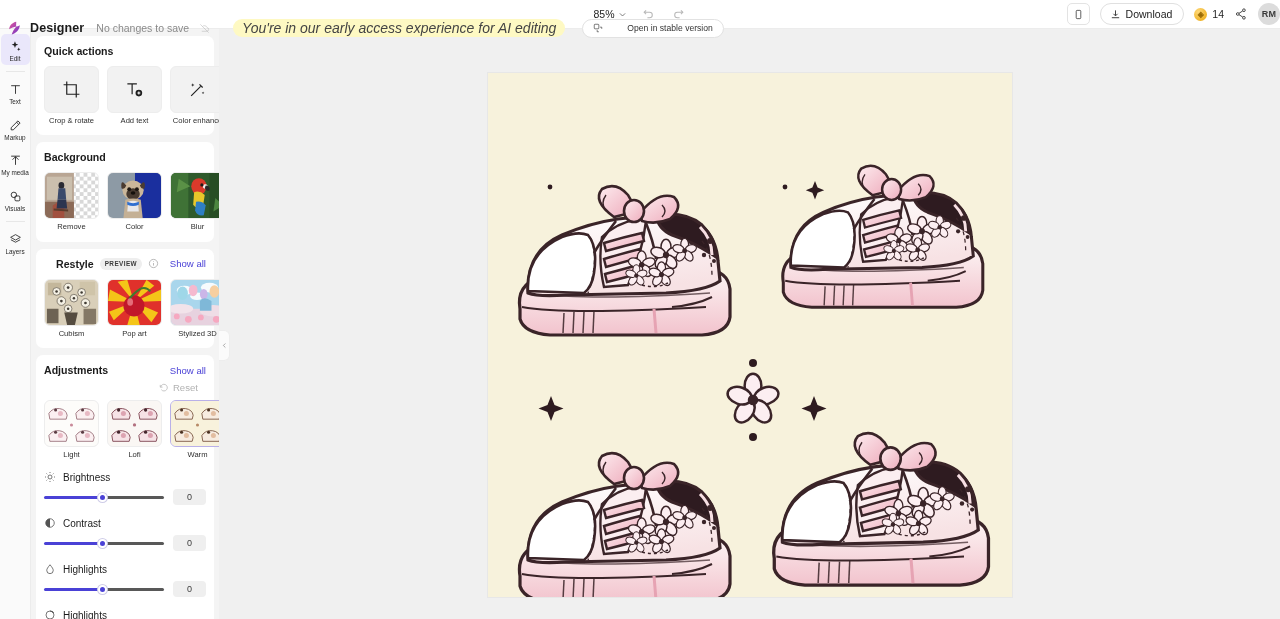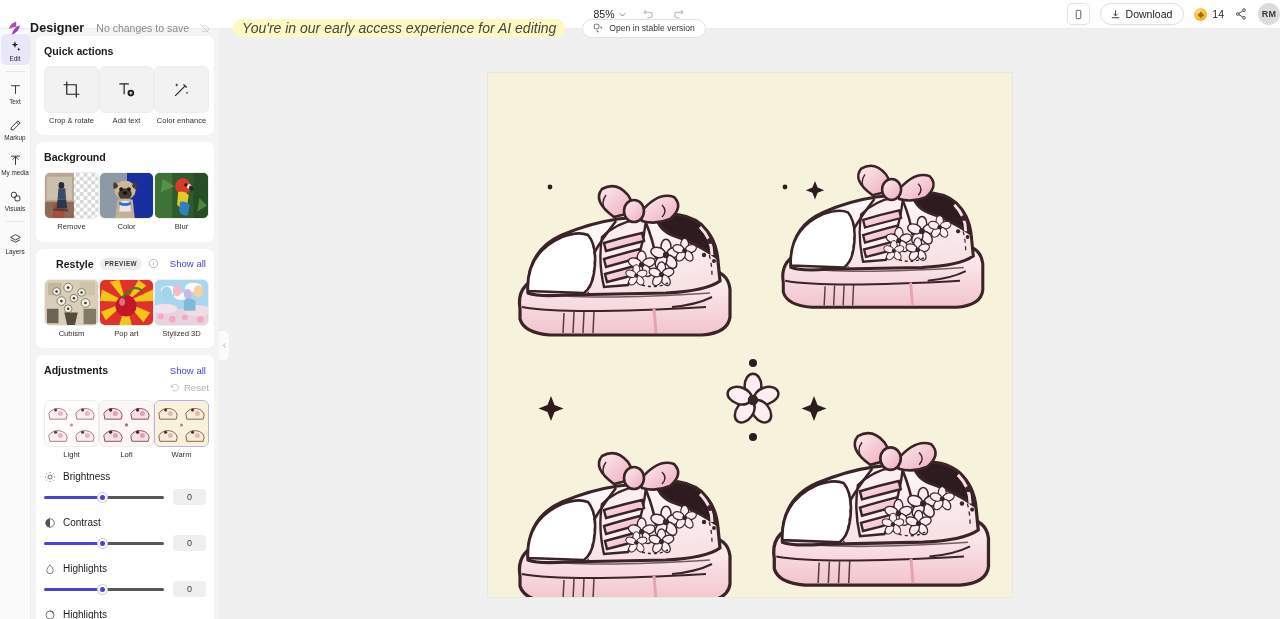--- a/index.html
+++ b/index.html
@@ -28,7 +28,7 @@
   }
   .stable-pill {
     margin-left: 10px; height: 19px; padding: 0 10px; border-radius: 10px;
-    background: #fff; border: 1px solid #e2e2e2; display: flex; align-items: center; gap: 6px;
+    background: #fff; border: 1px solid #e2e2e2; display: flex; align-items: center; gap: 24px;
     font-size: 8.6px; color: #333; white-space: nowrap;
   }
   .hdr-center {

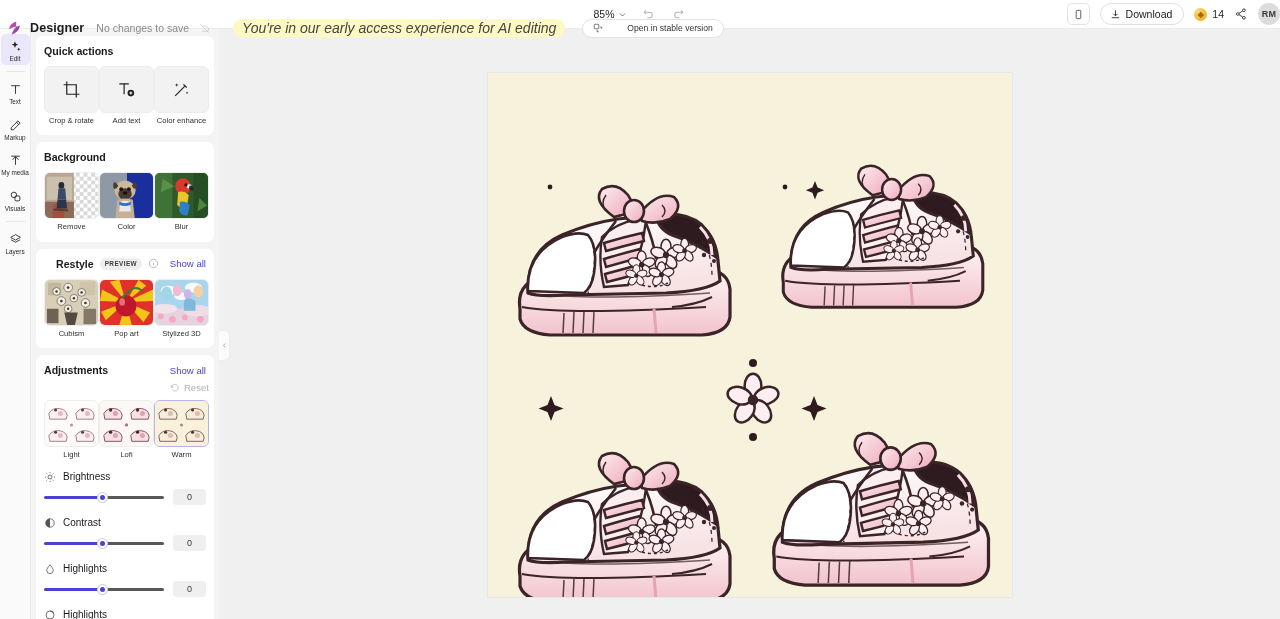--- a/index.html
+++ b/index.html
@@ -94,7 +94,7 @@
   }
   .info-ico { width: 11px; height: 11px; opacity: .55; }
 
-  .tile-row { display: flex; gap: 0; }
+  .tile-row { display: flex; gap: 8px; }
   .tile { width: 55px; display: flex; flex-direction: column; align-items: center; gap: 4px; cursor: pointer; }
   .tile-box {
     width: 55px; height: 47px; border-radius: 6px; background: #f2f2f2;

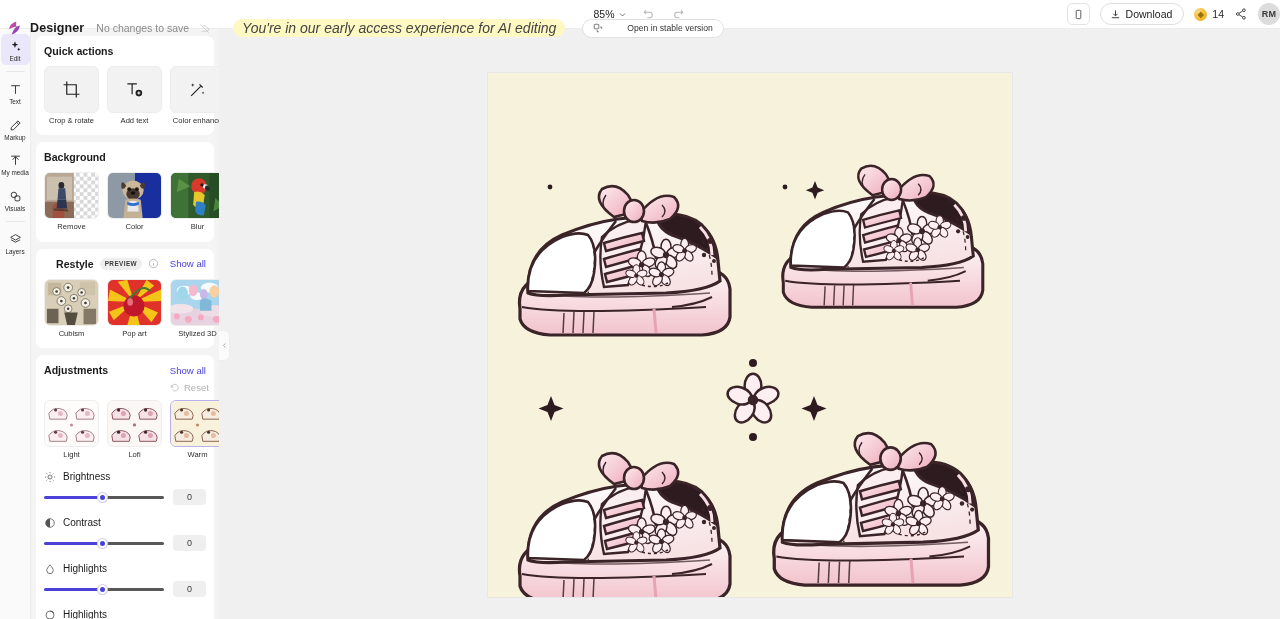--- a/index.html
+++ b/index.html
@@ -105,7 +105,7 @@
   .tile-label { font-size: 7.6px; color: #2e2e2e; text-align: center; line-height: 1.1; }
   .thumb { width: 55px; height: 47px; display: block; }
 
-  .reset-row { display: flex; justify-content: flex-end; align-items: center; gap: 4px; margin: -3px 5px 7px 0; }
+  .reset-row { display: flex; justify-content: flex-end; align-items: center; gap: 4px; margin: -3px 16px 7px 0; }
   .reset-txt { font-size: 9.6px; color: #b2b2b2; }
 
   .adj-block { padding: 0 8px; }

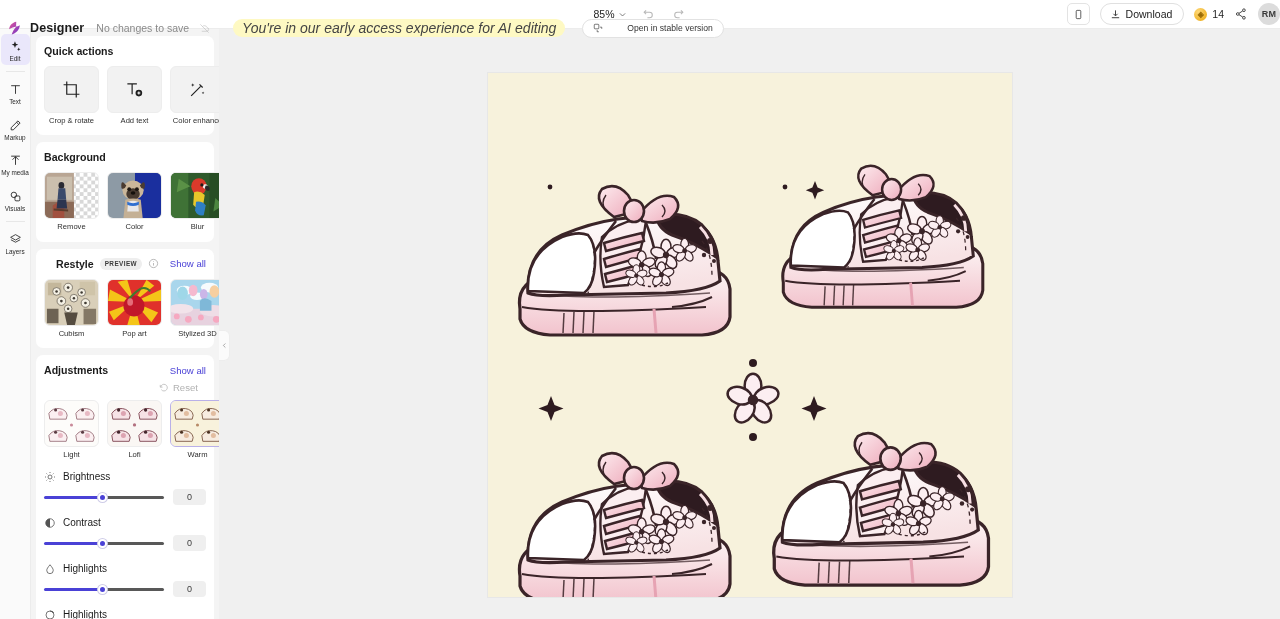--- a/index.html
+++ b/index.html
@@ -109,7 +109,7 @@
   .reset-txt { font-size: 9.6px; color: #b2b2b2; }
 
   .adj-block { padding: 0 8px; }
-  .adj-row-label { display: flex; gap: 7px; margin: 12px 0 6px; }
+  .adj-row-label { display: flex; align-items: center; gap: 7px; margin: 12px 0 6px; }
   .adj-name { font-size: 10px; color: #1b1b1b; }
   .adj-ico { width: 12px; height: 12px; opacity: .8; }
   .slider-row { display: flex; align-items: center; gap: 9px; }

